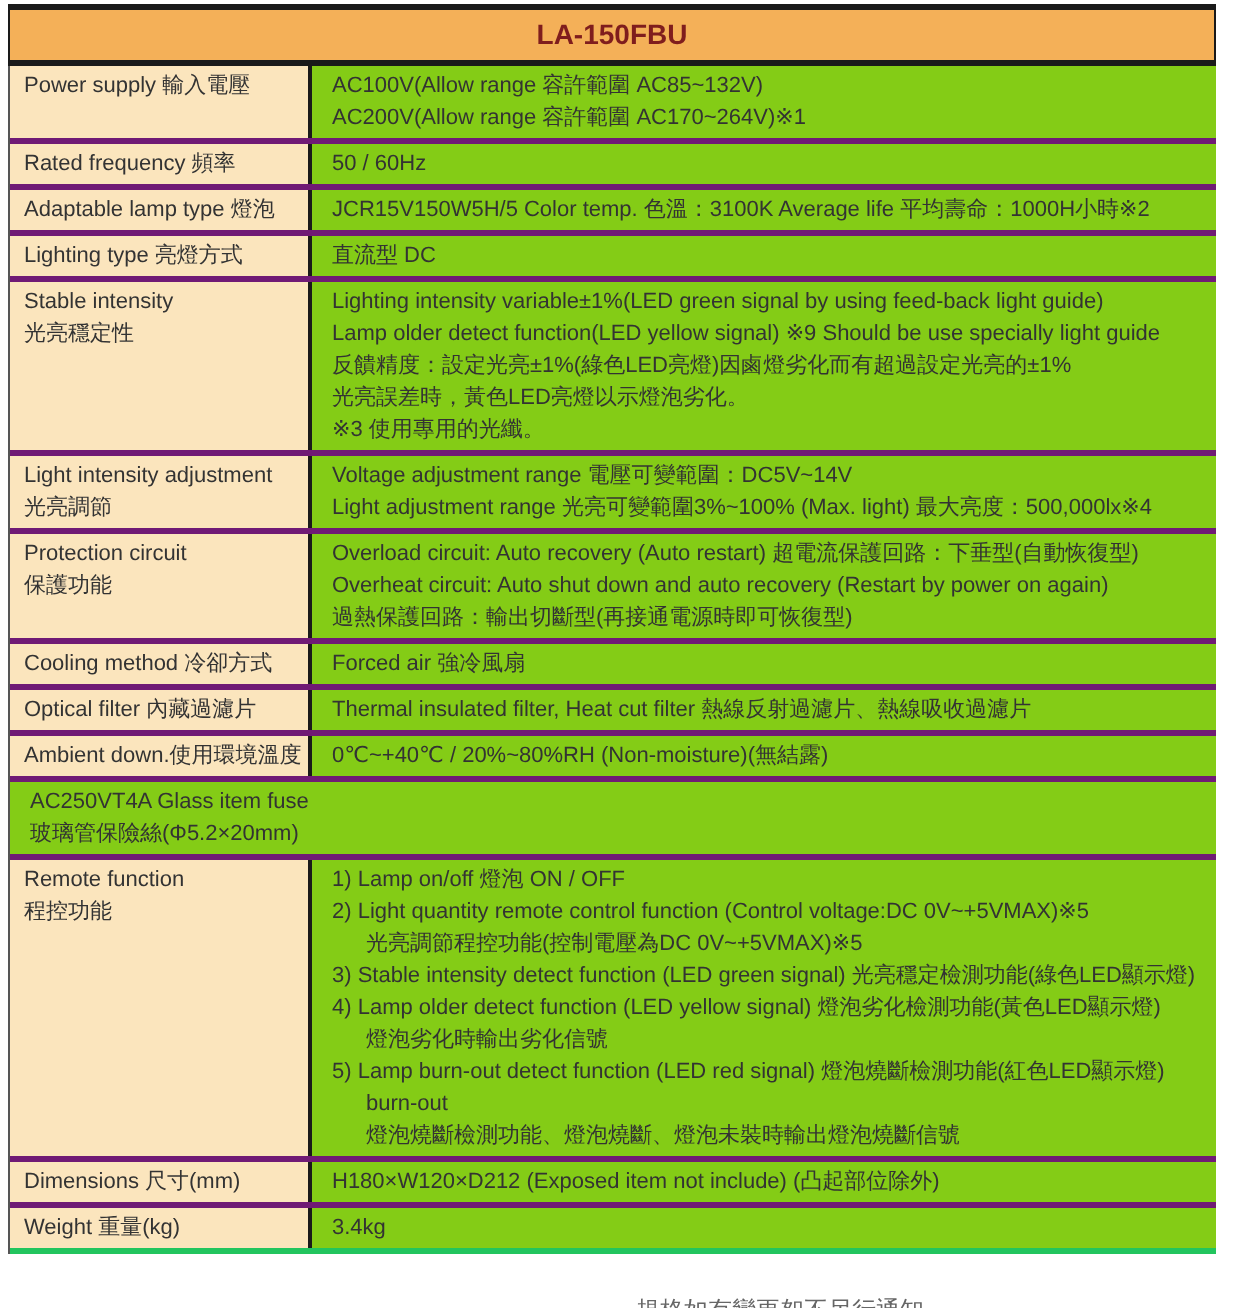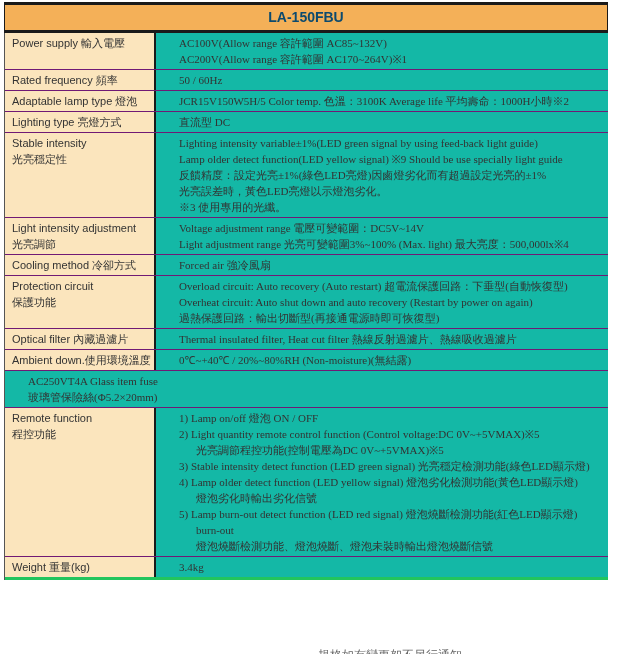--- a/index.html
+++ b/index.html
@@ -17,7 +17,7 @@
     font-size:14px;
     line-height:25px;
     height:25px;
-    color:#0c4a6e;
+    color:#7f1d1d;
   }
   .spec-body{border-left:1px solid #555;}
   .row{display:flex;border-bottom:1px solid #701a75;}

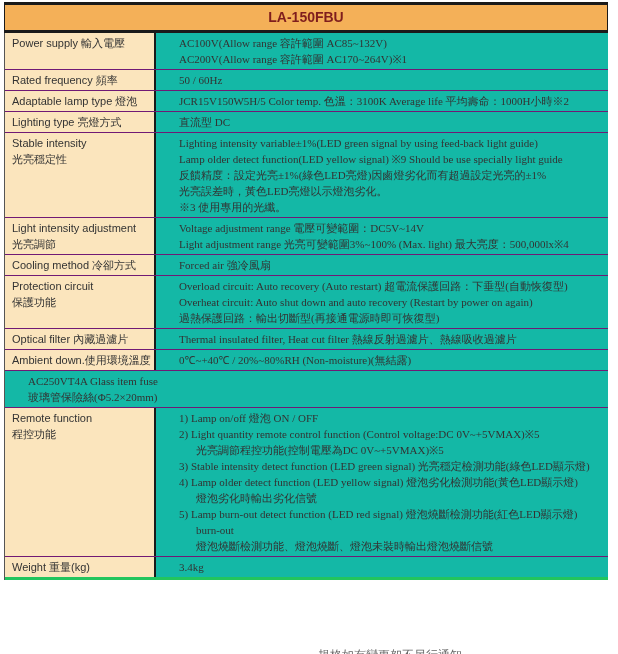--- a/index.html
+++ b/index.html
@@ -20,7 +20,7 @@
     color:#7f1d1d;
   }
   .spec-body{border-left:1px solid #555;}
-  .row{display:flex;border-bottom:1px solid #701a75;}
+  .row{display:flex;border-bottom:3px solid #701a75;}
   .row:last-child{border-bottom:3px solid #22c55e;}
   .lbl{
     width:151px;

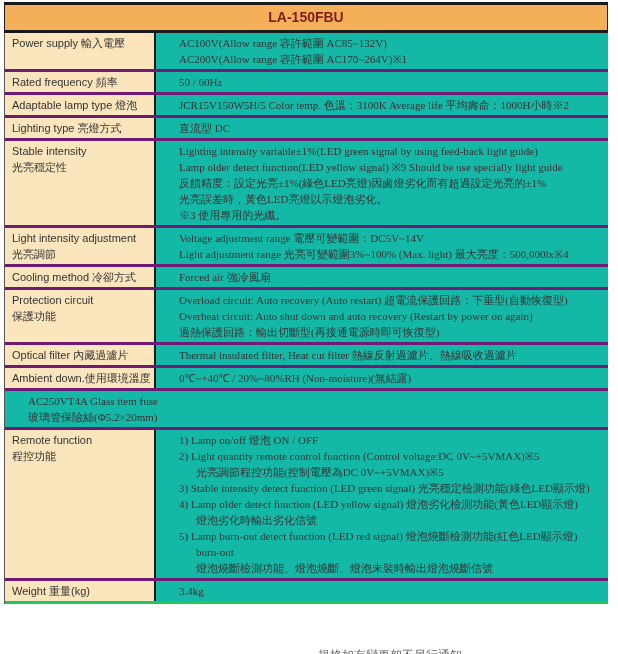--- a/index.html
+++ b/index.html
@@ -35,12 +35,11 @@
   .lbl .ln{white-space:nowrap;}
   .val{
     flex:1;
-    background:#14b8a6;
-    padding:2px 6px 2px 23px;
+    background:#84cc16;
+    padding:2px 6px 2px 10px;
     font-size:11px;
     line-height:16px;
     overflow:hidden;
-    font-family:Liberation Serif, serif;
   }
   .val .ln{white-space:nowrap;}
   .val .indent{padding-left:17px;}

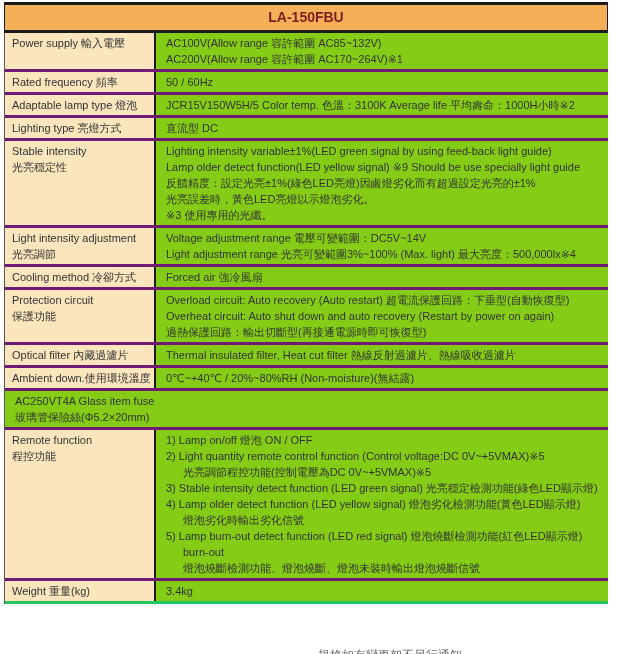--- a/index.html
+++ b/index.html
@@ -130,15 +130,6 @@
 
       <div class="row">
         <div class="lbl">
-          <div class="ln">Cooling method 冷卻方式</div>
-        </div>
-        <div class="val">
-          <div class="ln">Forced air 強冷風扇</div>
-        </div>
-      </div>
-
-      <div class="row">
-        <div class="lbl">
           <div class="ln">Protection circuit</div>
           <div class="ln">保護功能</div>
         </div>
@@ -146,6 +137,15 @@
           <div class="ln">Overload circuit: Auto recovery (Auto restart) 超電流保護回路：下垂型(自動恢復型)</div>
           <div class="ln">Overheat circuit: Auto shut down and auto recovery (Restart by power on again)</div>
           <div class="ln">過熱保護回路：輸出切斷型(再接通電源時即可恢復型)</div>
+        </div>
+      </div>
+
+      <div class="row">
+        <div class="lbl">
+          <div class="ln">Cooling method 冷卻方式</div>
+        </div>
+        <div class="val">
+          <div class="ln">Forced air 強冷風扇</div>
         </div>
       </div>
 

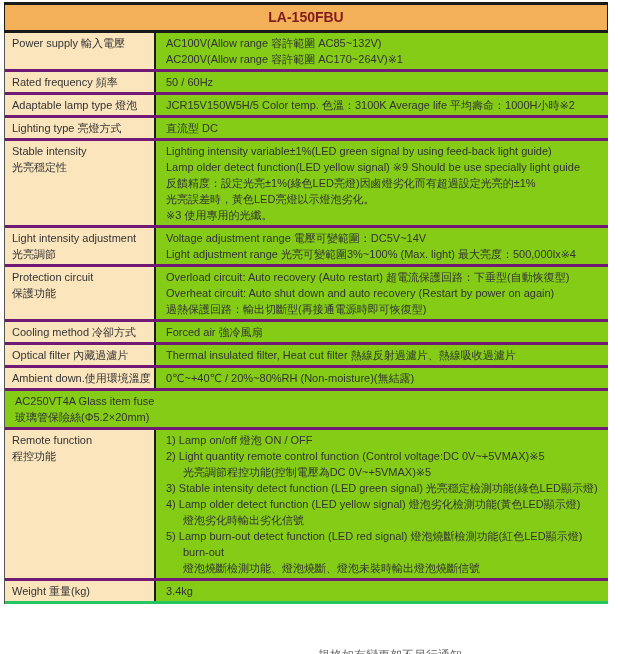--- a/index.html
+++ b/index.html
@@ -192,6 +192,14 @@
         </div>
       </div>
 
+      <div class="row">
+        <div class="lbl">
+          <div class="ln">Dimensions 尺寸(mm)</div>
+        </div>
+        <div class="val">
+          <div class="ln">H180×W120×D212 (Exposed item not include) (凸起部位除外)</div>
+        </div>
+      </div>
 
       <div class="row">
         <div class="lbl">

